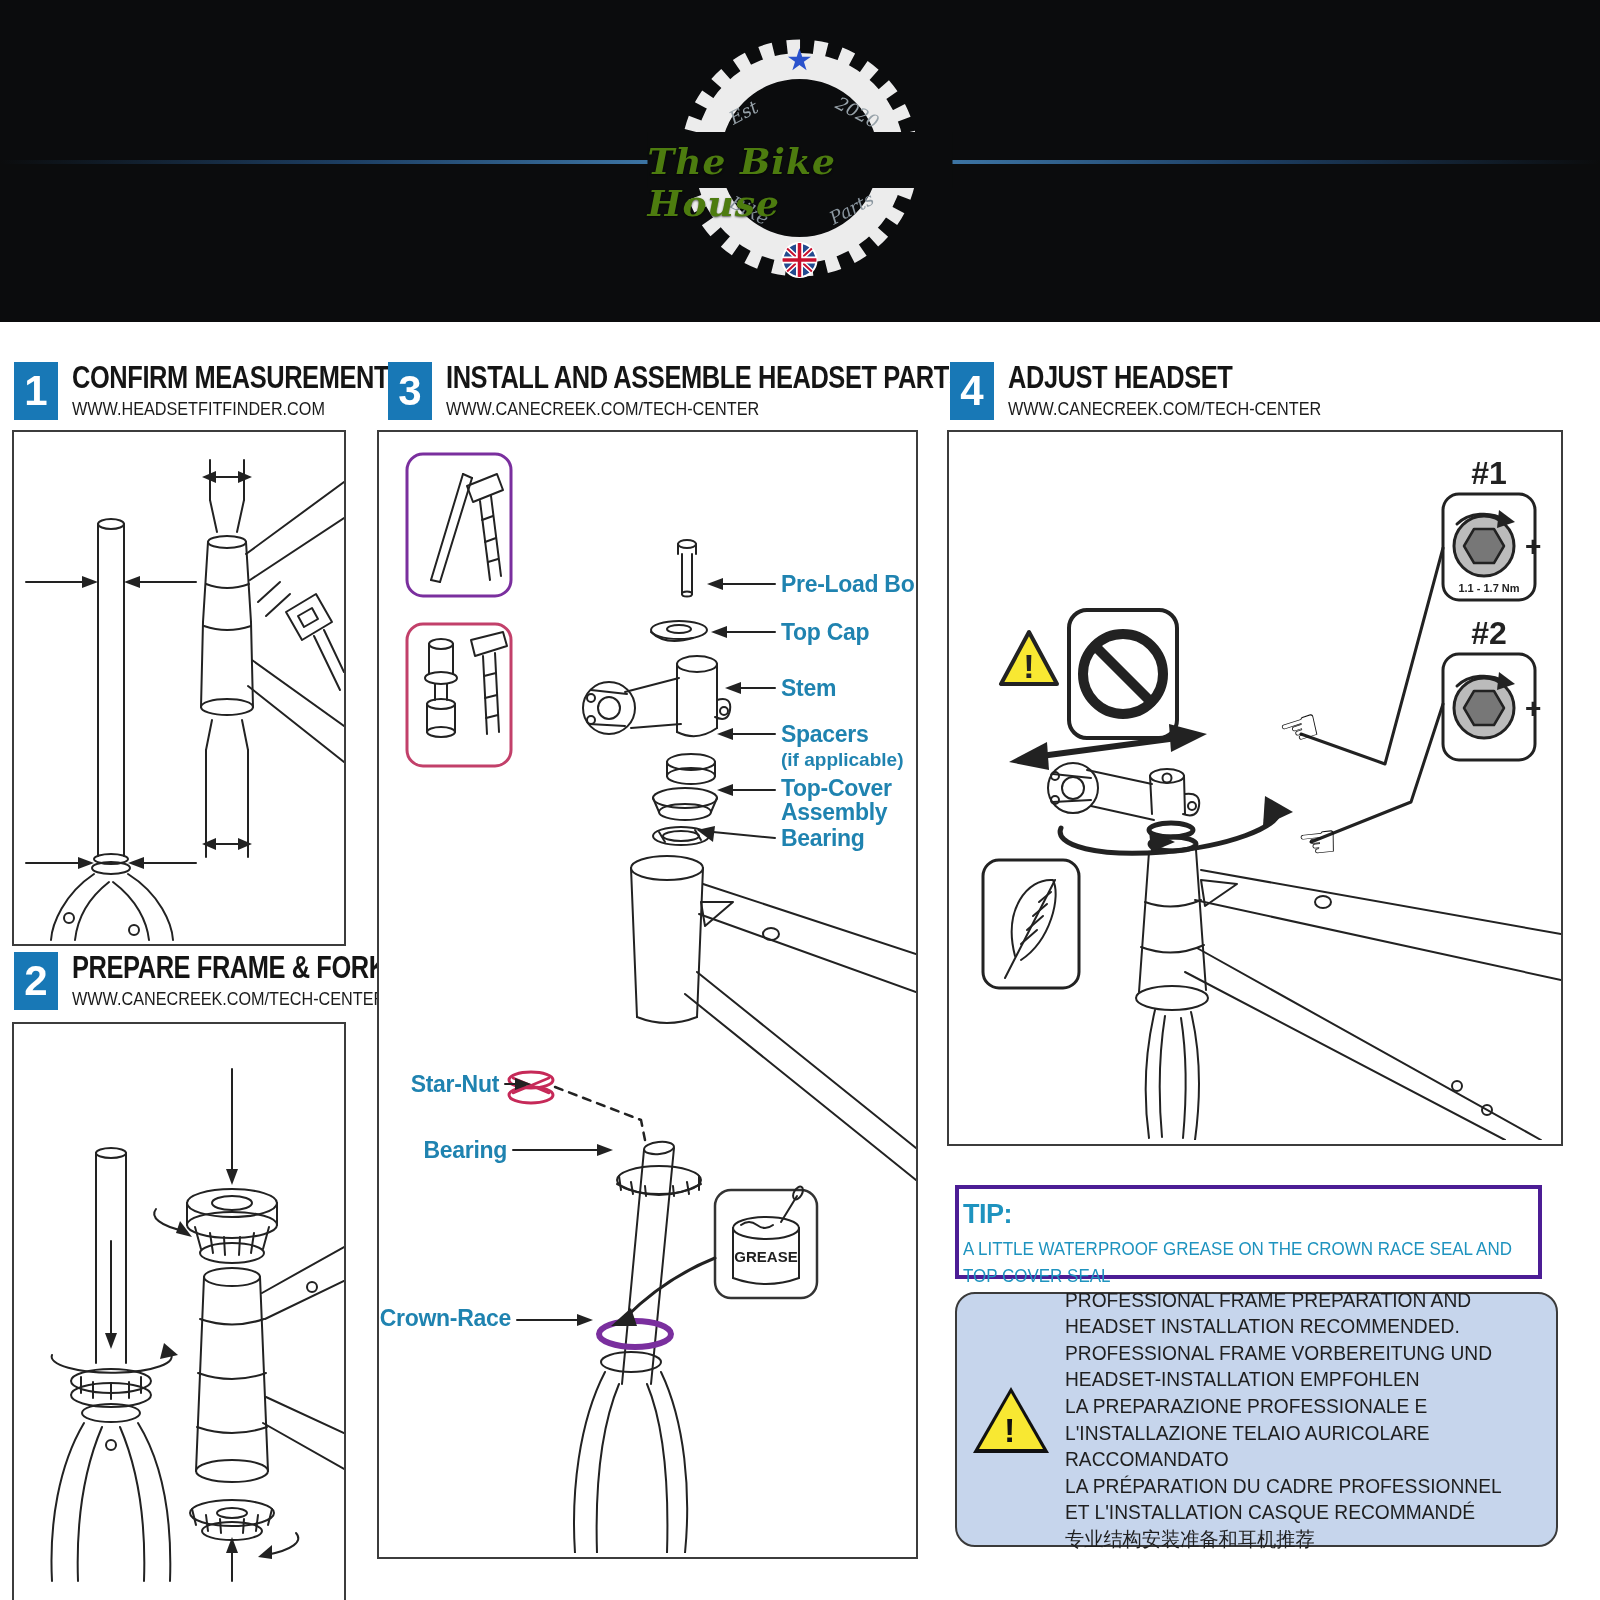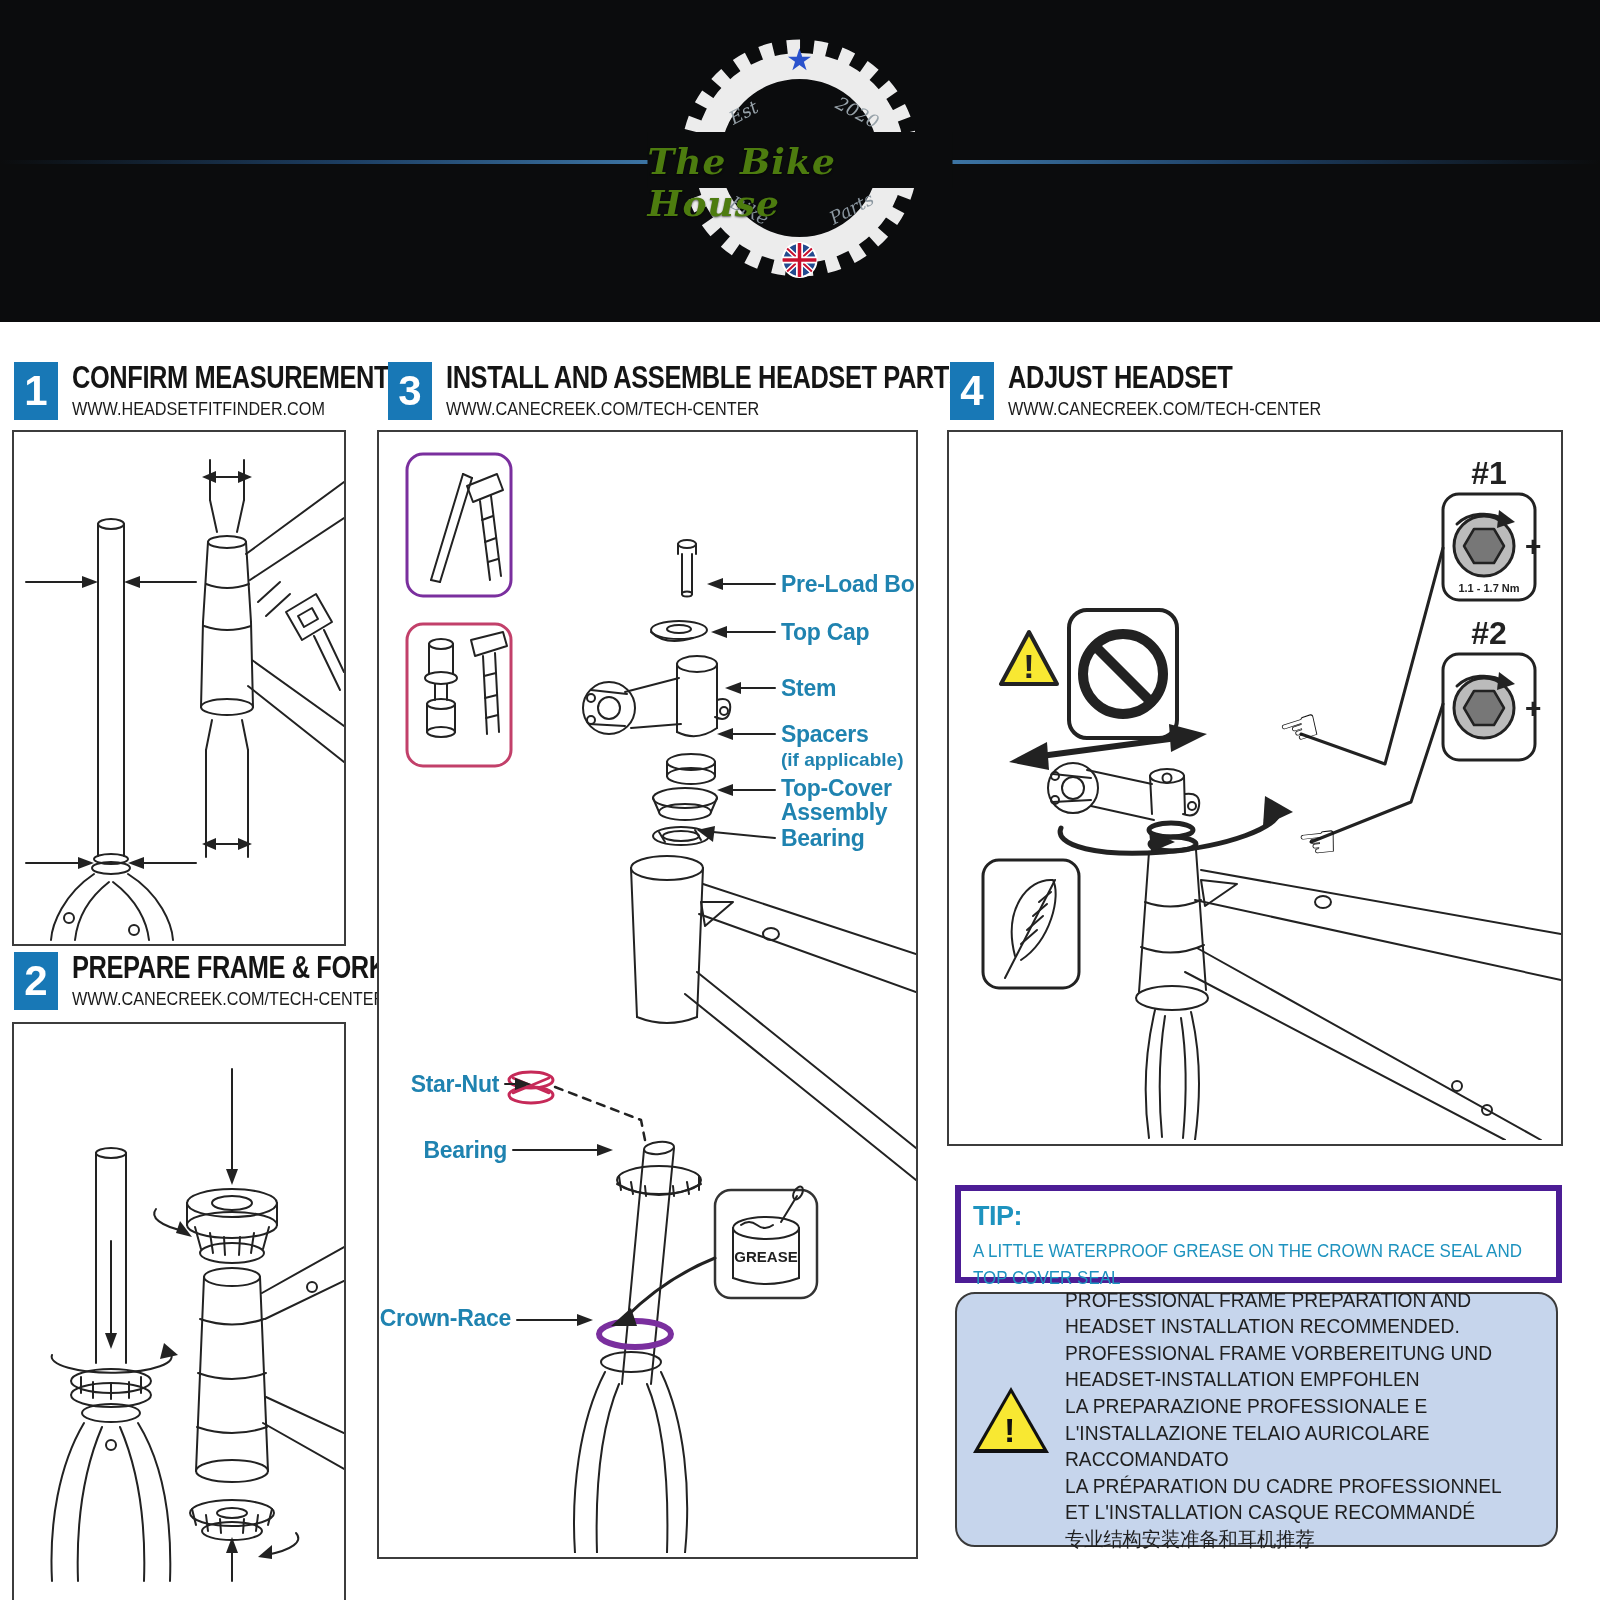--- a/index.html
+++ b/index.html
@@ -35,7 +35,7 @@
   .diagram .hand{font-size:46px;fill:#111;}
 
   
-  .tip{position:absolute;border:6px solid #4c1d95;background:#fff;padding:10px 12px;}
+  .tip{position:absolute;border:4px solid #4c1d95;background:#fff;padding:10px 4px;}
   .tip h3{margin:0 0 6px 0;font-size:27px;color:#1e93bf;letter-spacing:-.5px;}
   .tip p{margin:0;font-size:17.5px;line-height:1.55;color:#1e93bf;transform:scaleX(.97);transform-origin:left top;}
 

